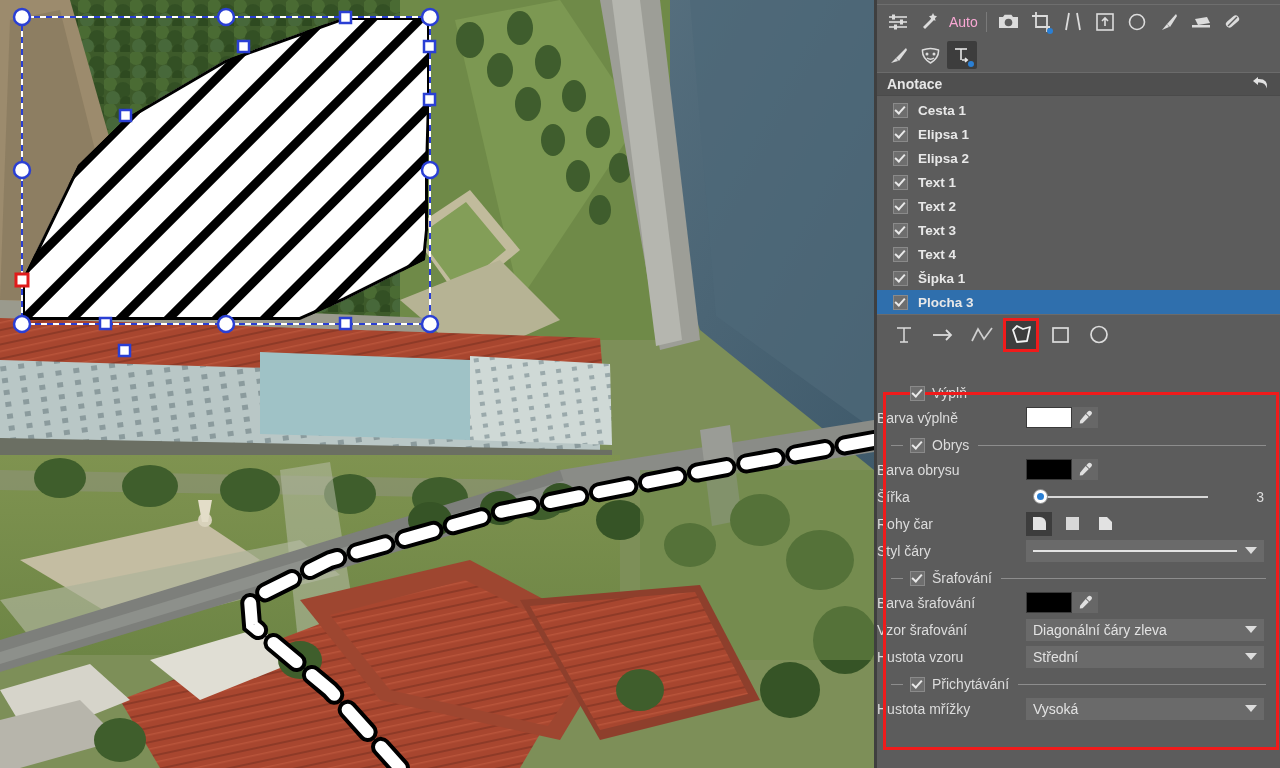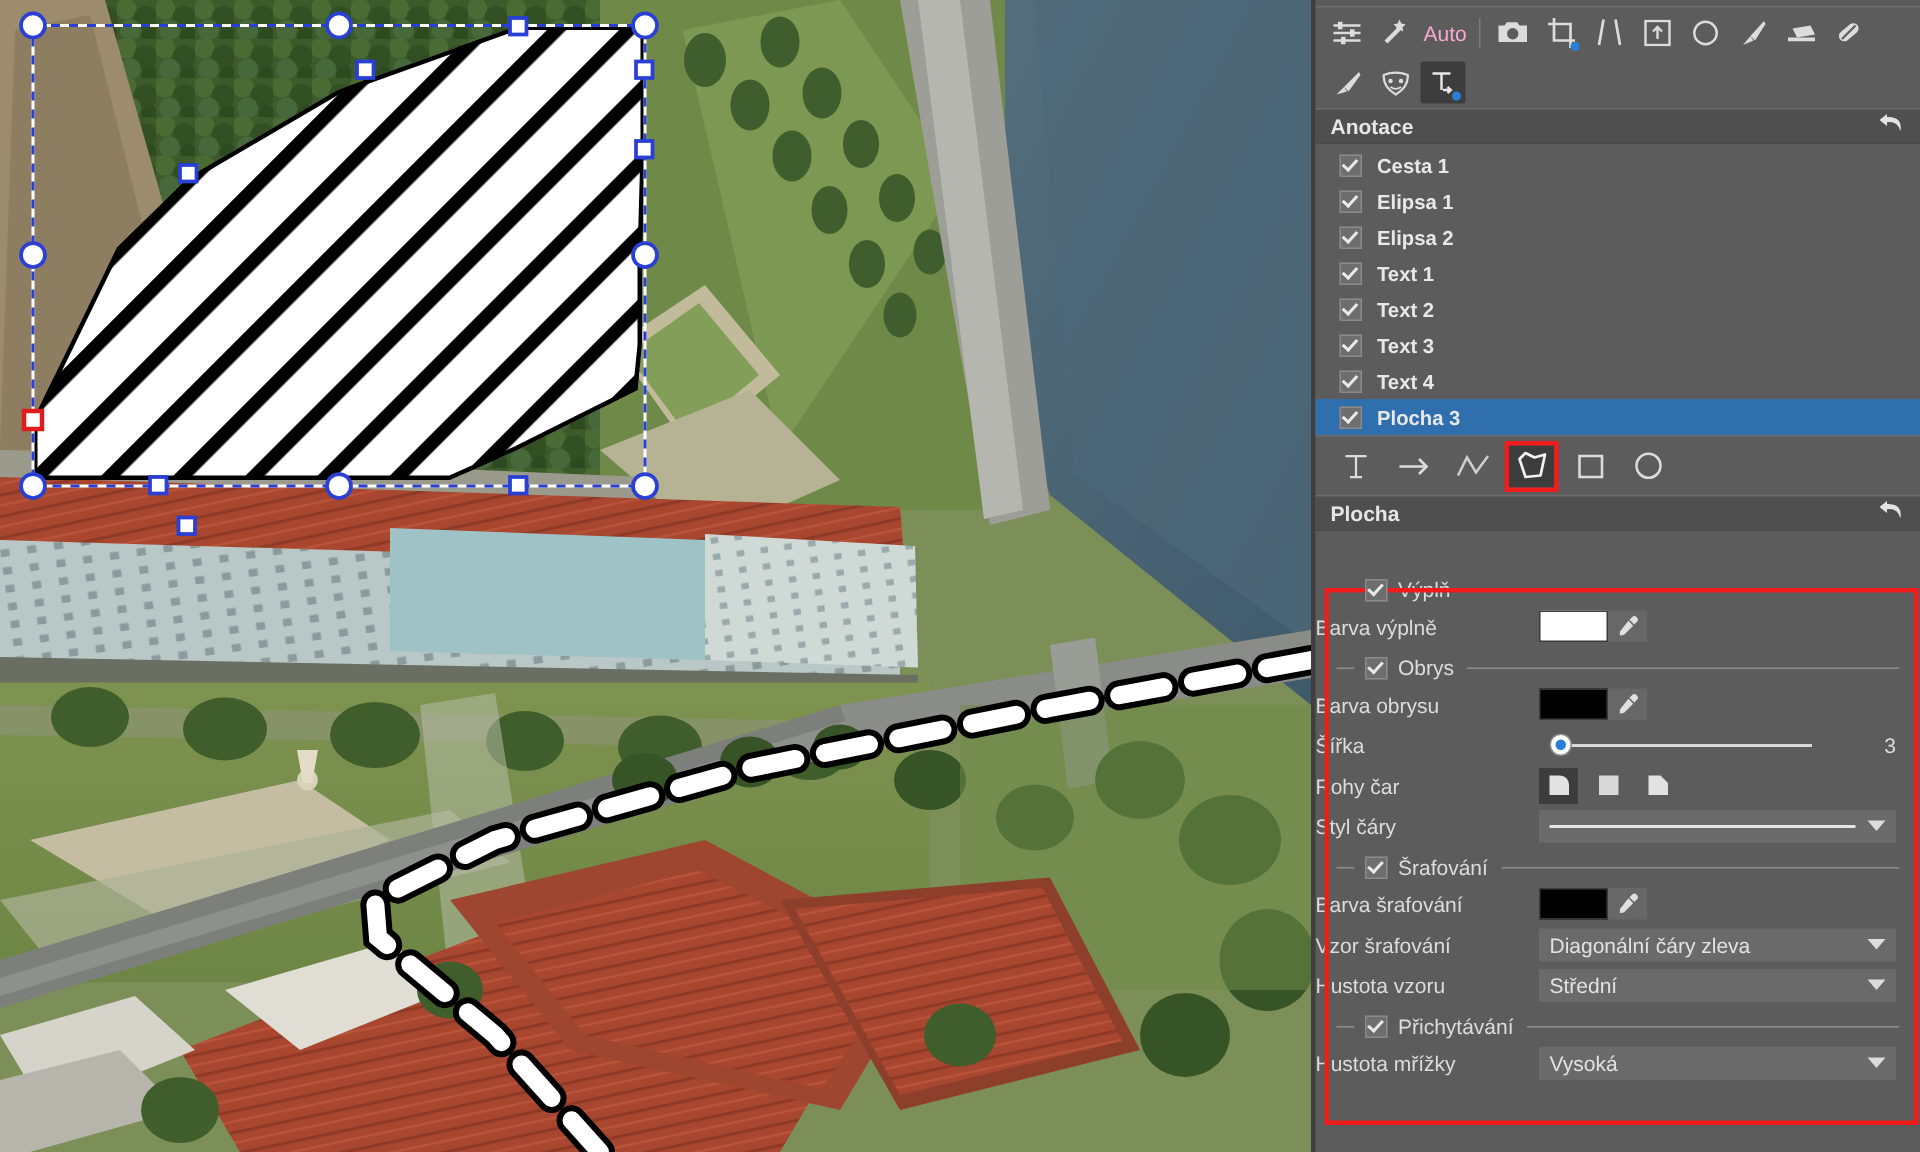--- a/index.html
+++ b/index.html
@@ -404,6 +404,10 @@
           <span class="cbx on"></span>
           <span class="lbl">Text 4</span>
         </div>
+        <div class="list-row">
+          <span class="cbx on"></span>
+          <span class="lbl">Šipka 1</span>
+        </div>
         <div class="list-row sel">
           <span class="cbx on"></span>
           <span class="lbl">Plocha 3</span>

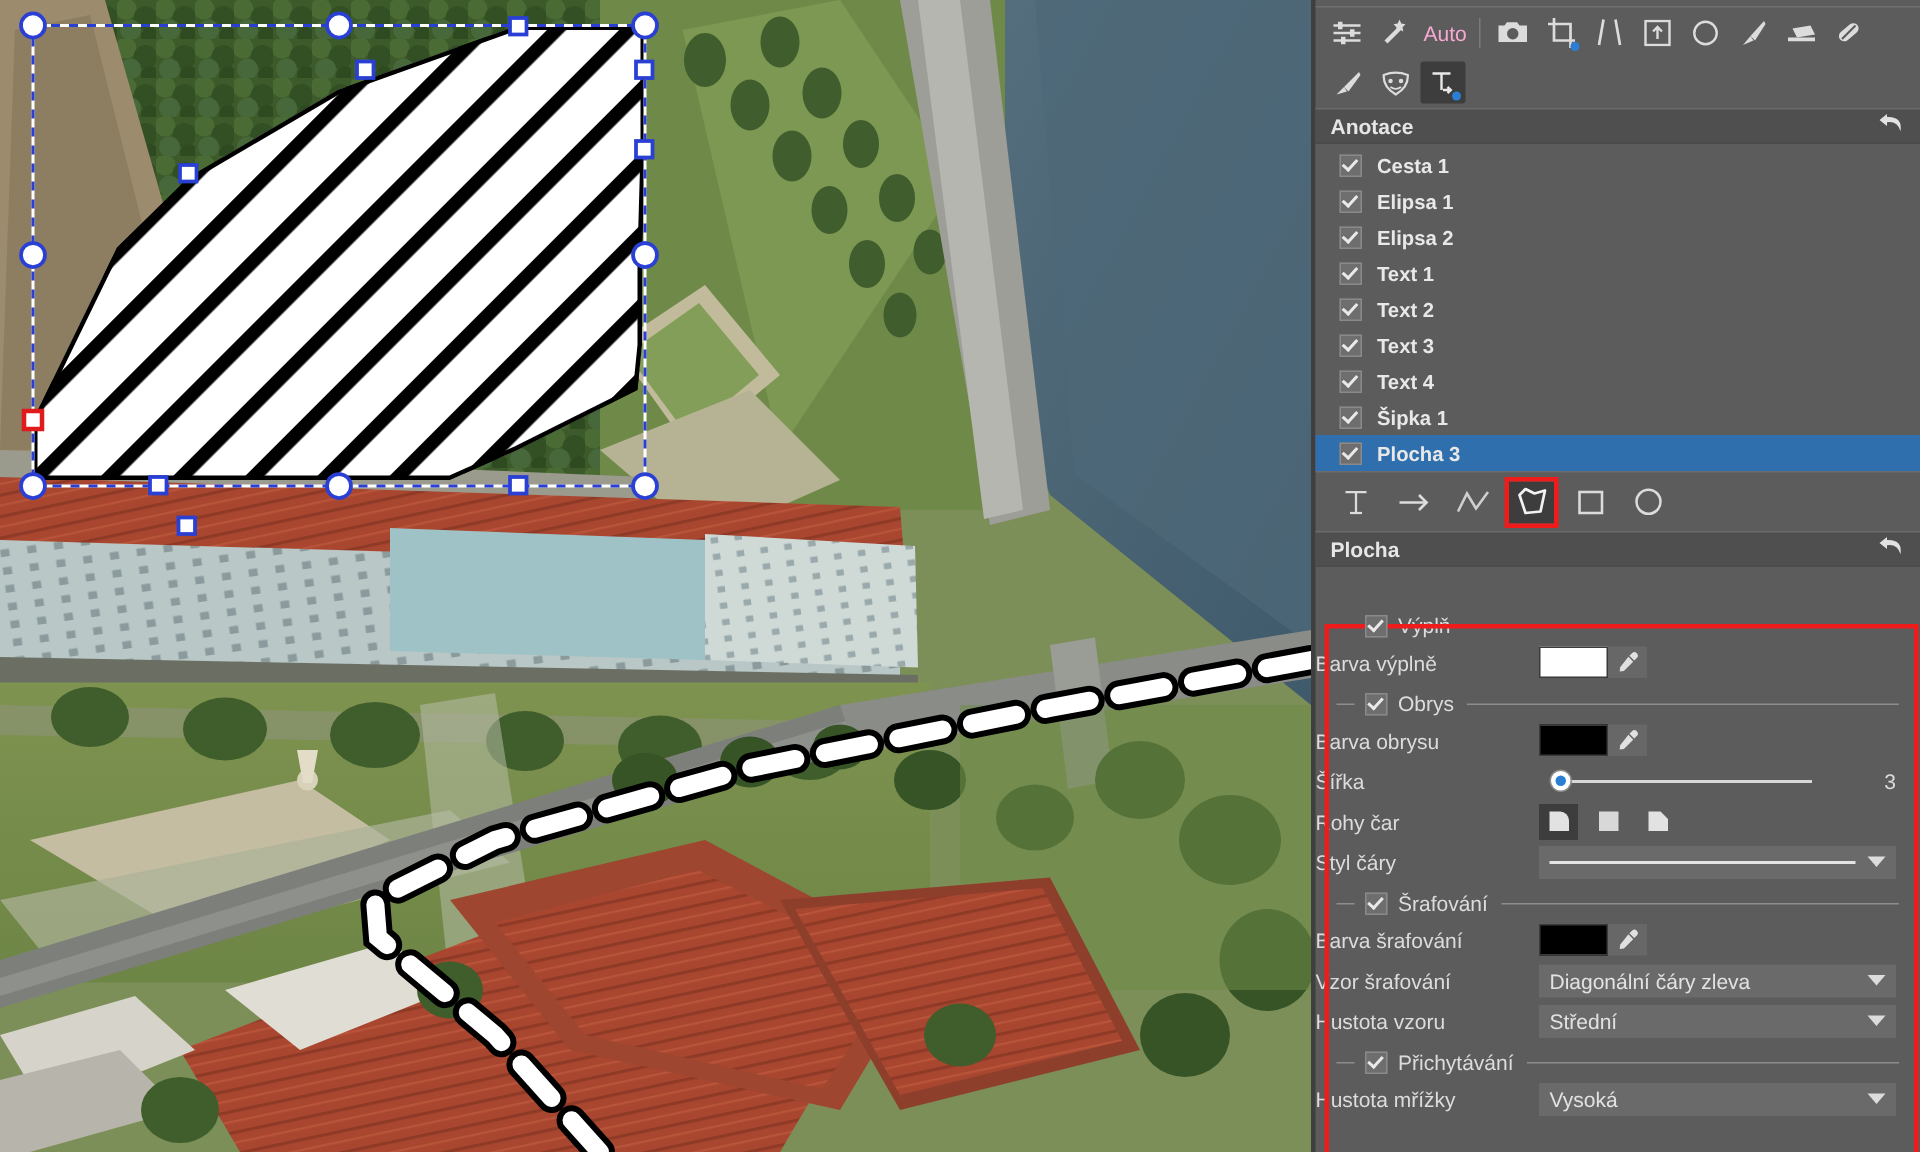--- a/index.html
+++ b/index.html
@@ -454,14 +454,6 @@
       </div>
     </div>
 
-    <div class="sec-head">
-      <span class="t">Plocha</span>
-      <span>
-        <svg width="18" height="15" viewBox="0 0 18 15">
-          <path d="M6 2 L1 6 L6 10 V7.5 q7-1 9 6 q1.5-10 -9-9.5 Z" fill="#e2e2e2"></path>
-        </svg>
-      </span>
-    </div>
 
     <div id="props">
       <div class="redbox"></div>

